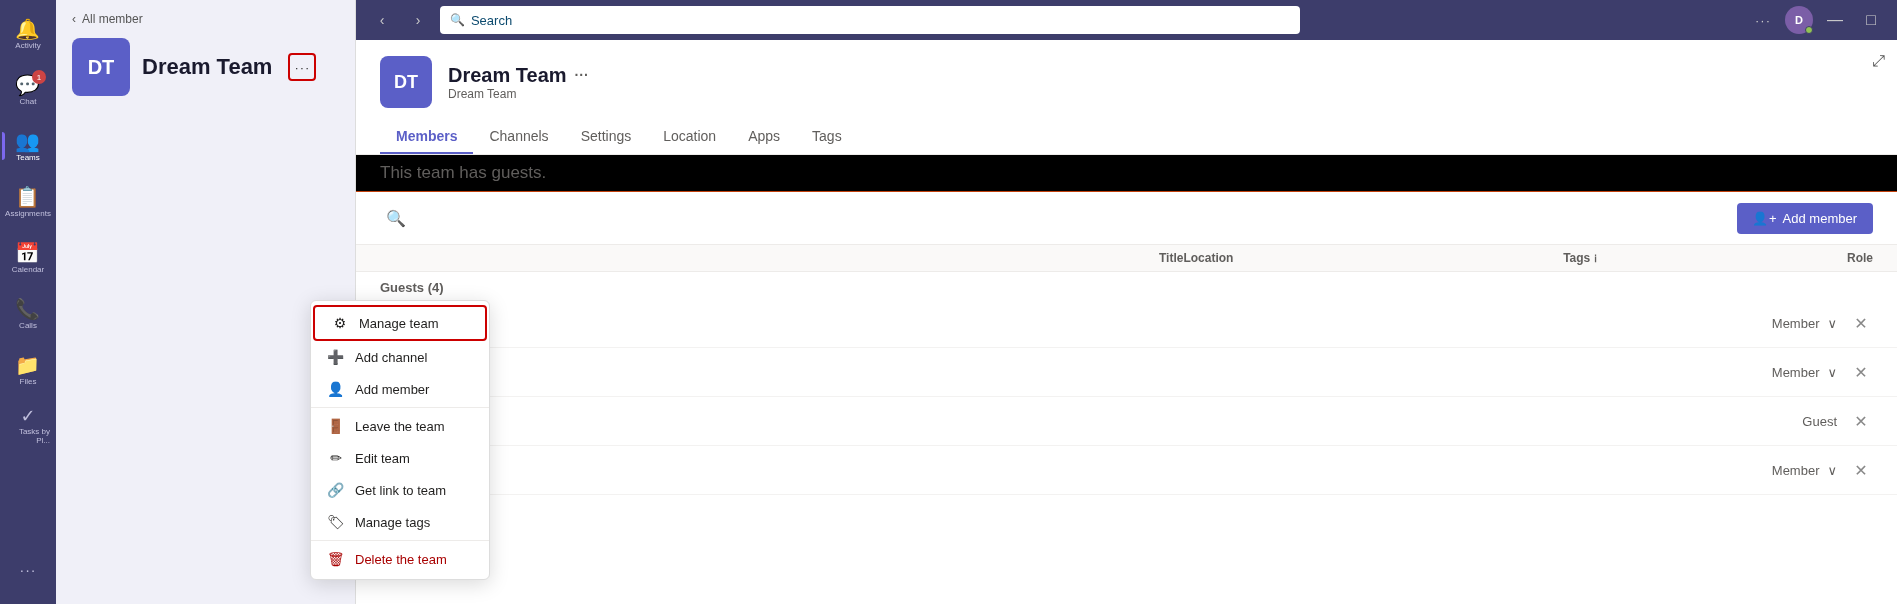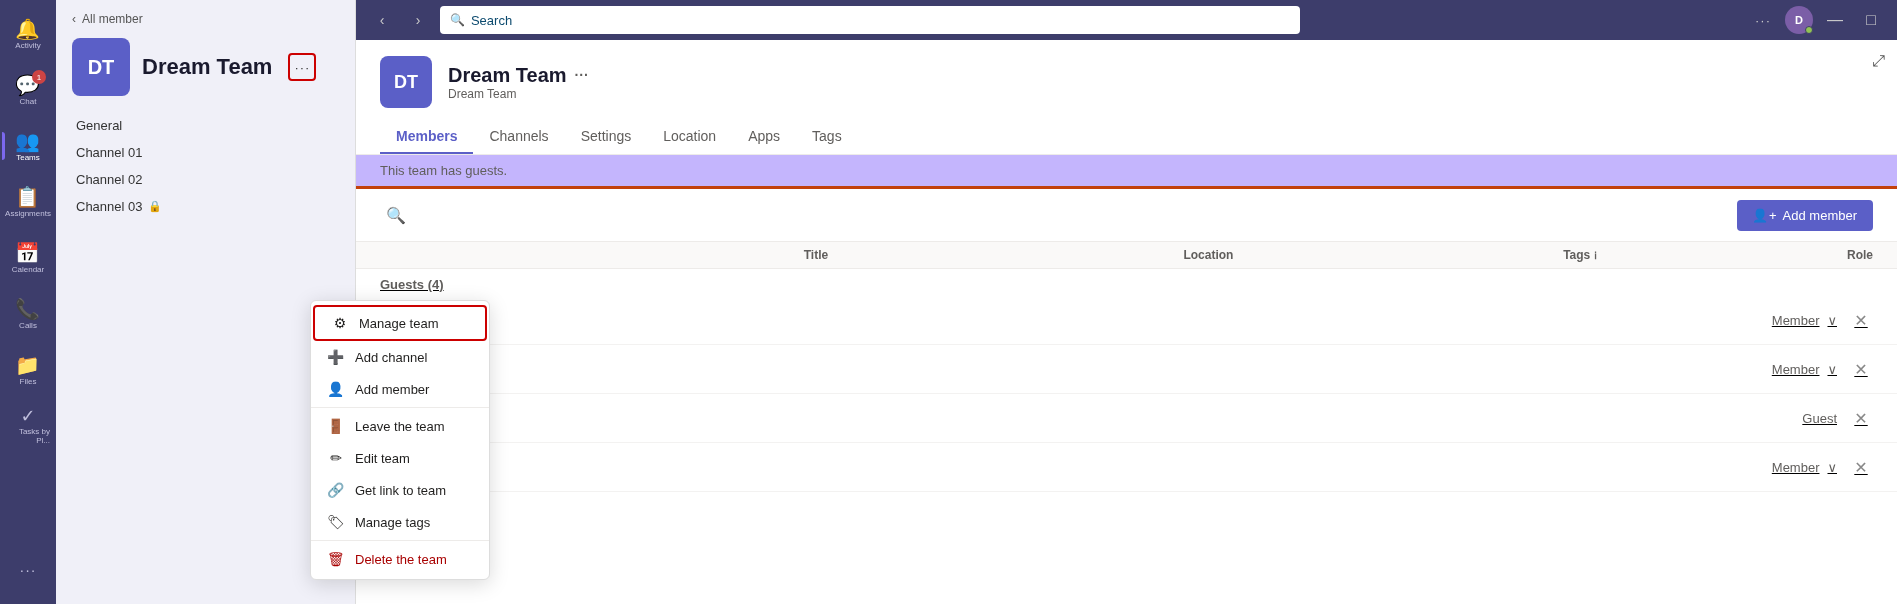--- a/index.html
+++ b/index.html
@@ -486,21 +486,6 @@
       </div>
     </div>
   </div>
-  <div class="channel-list">
-    <div class="channel-item">
-      <span>General</span>
-    </div>
-    <div class="channel-item">
-      <span>Channel 01</span>
-    </div>
-    <div class="channel-item">
-      <span>Channel 02</span>
-    </div>
-    <div class="channel-item">
-      <span>Channel 03</span>
-      <span class="lock-icon">🔒</span>
-    </div>
-  </div>
 </div>
 
 <div class="main-content">

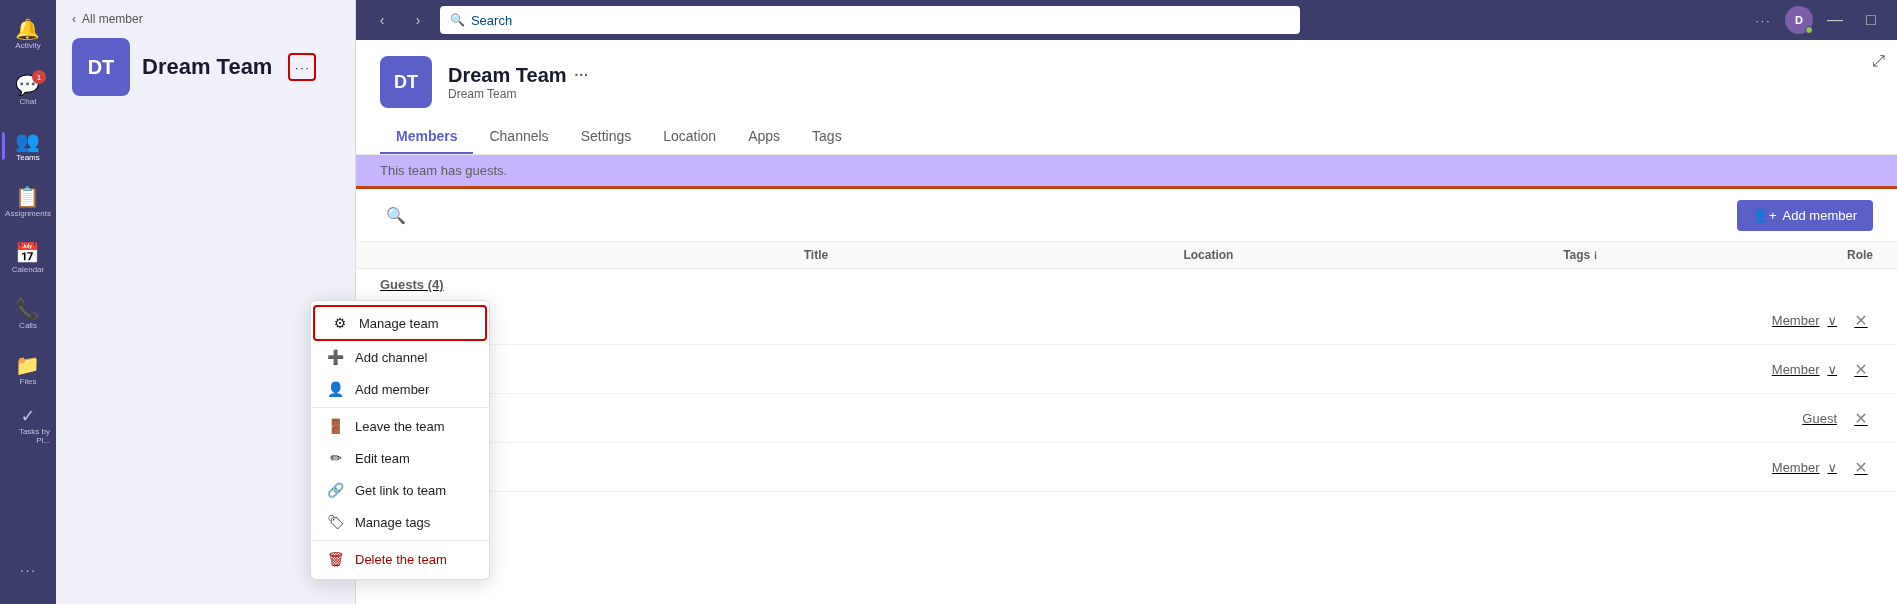--- a/index.html
+++ b/index.html
@@ -282,11 +282,11 @@
 
     
     .guest-notice {
-      background: #c4b5fd;
+      background: #000000;
       padding: 8px 24px;
-      font-size: 13px;
+      font-size: 17px;
       color: #605e5c;
-      border-bottom: 3px solid #c2410c;
+      border-bottom: 1px solid #c2410c;
     }
 
     

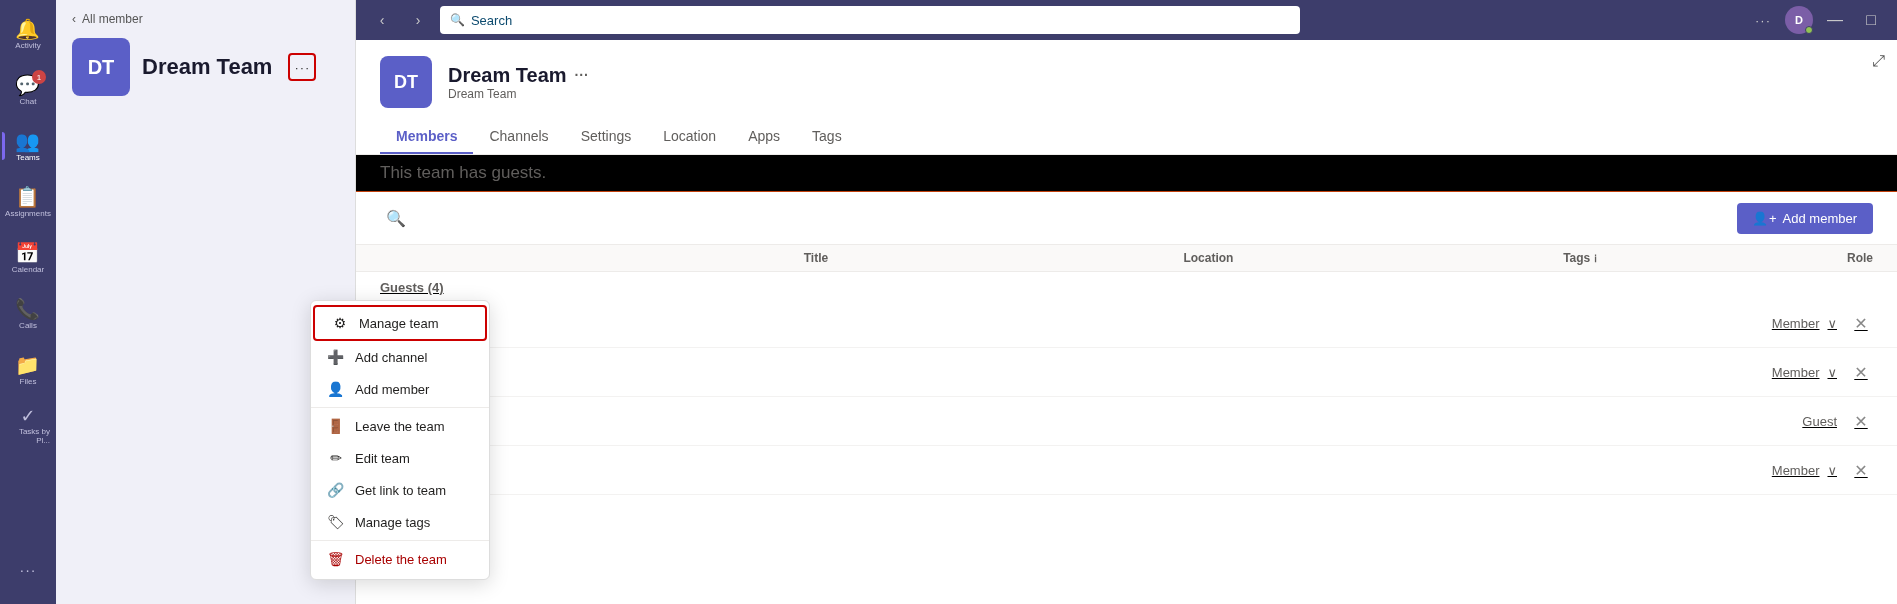--- a/index.html
+++ b/index.html
@@ -396,7 +396,7 @@
       font-weight: 600;
     }
     .col-name { flex: 2; }
-    .col-title { flex: 2; margin-left: 44px; }
+    .col-title { flex: 2; margin-left: 44px; text-align: right; }
     .col-location { flex: 2; }
     .col-tags { flex: 1; display: flex; align-items: center; gap: 4px; }
     .col-role { flex: 0 0 120px; text-align: right; }

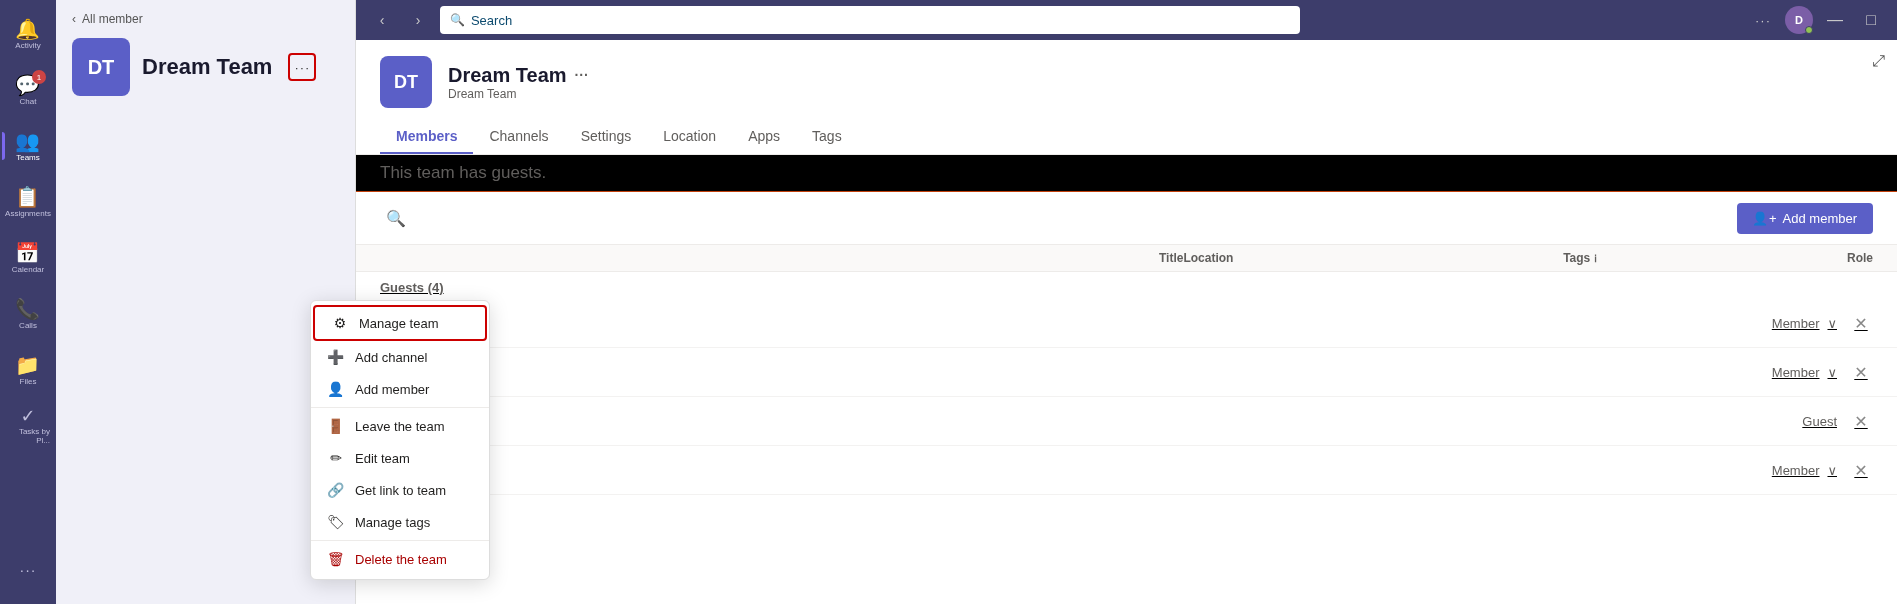--- a/index.html
+++ b/index.html
@@ -325,7 +325,7 @@
     }
 
     
-    .members-section { flex: 1; overflow-y: auto; text-decoration: underline; }
+    .members-section { flex: 1; overflow-y: auto; }
     .section-header {
       padding: 8px 24px 4px;
       font-size: 13px;

